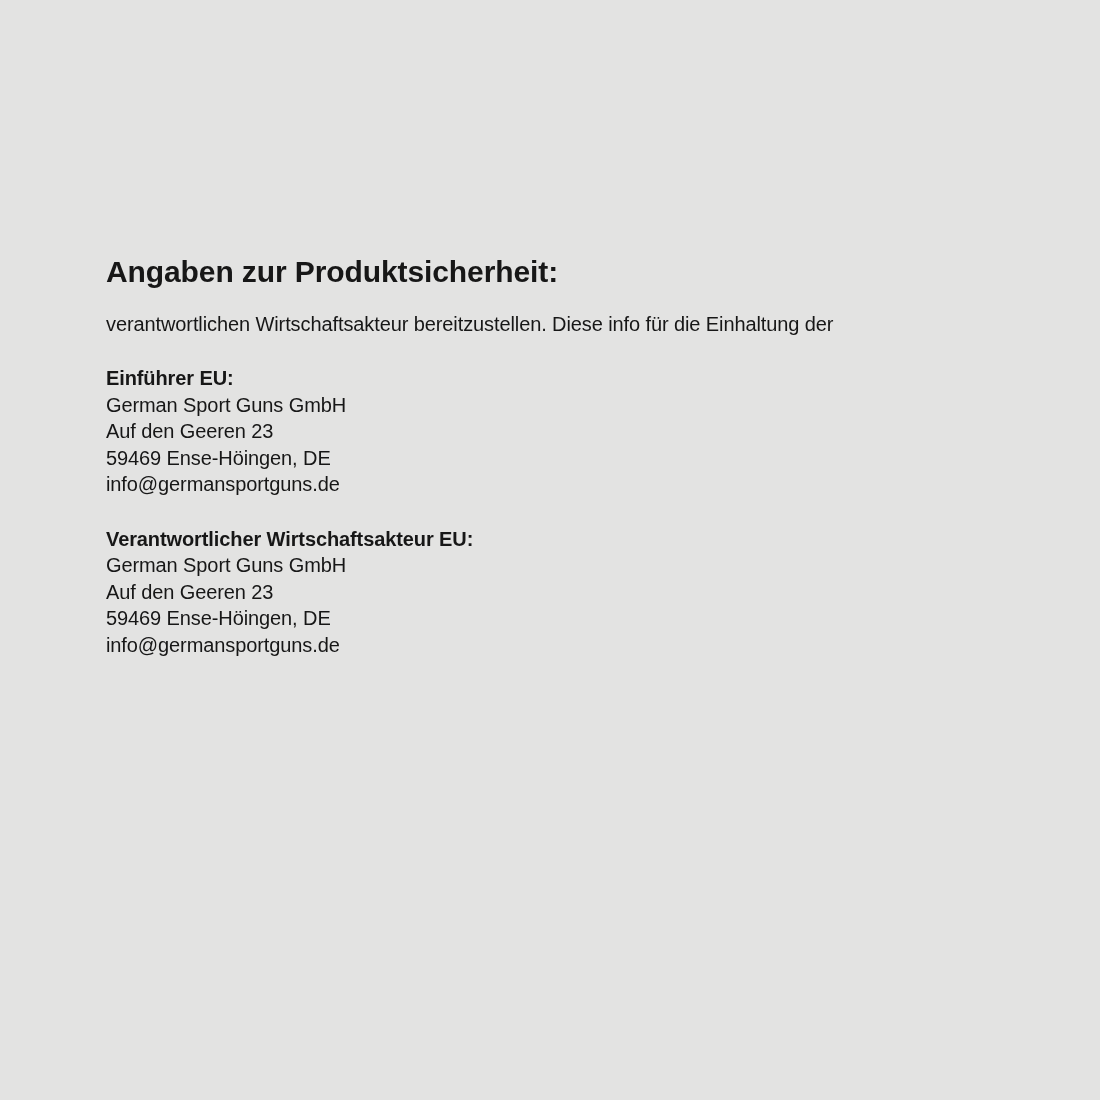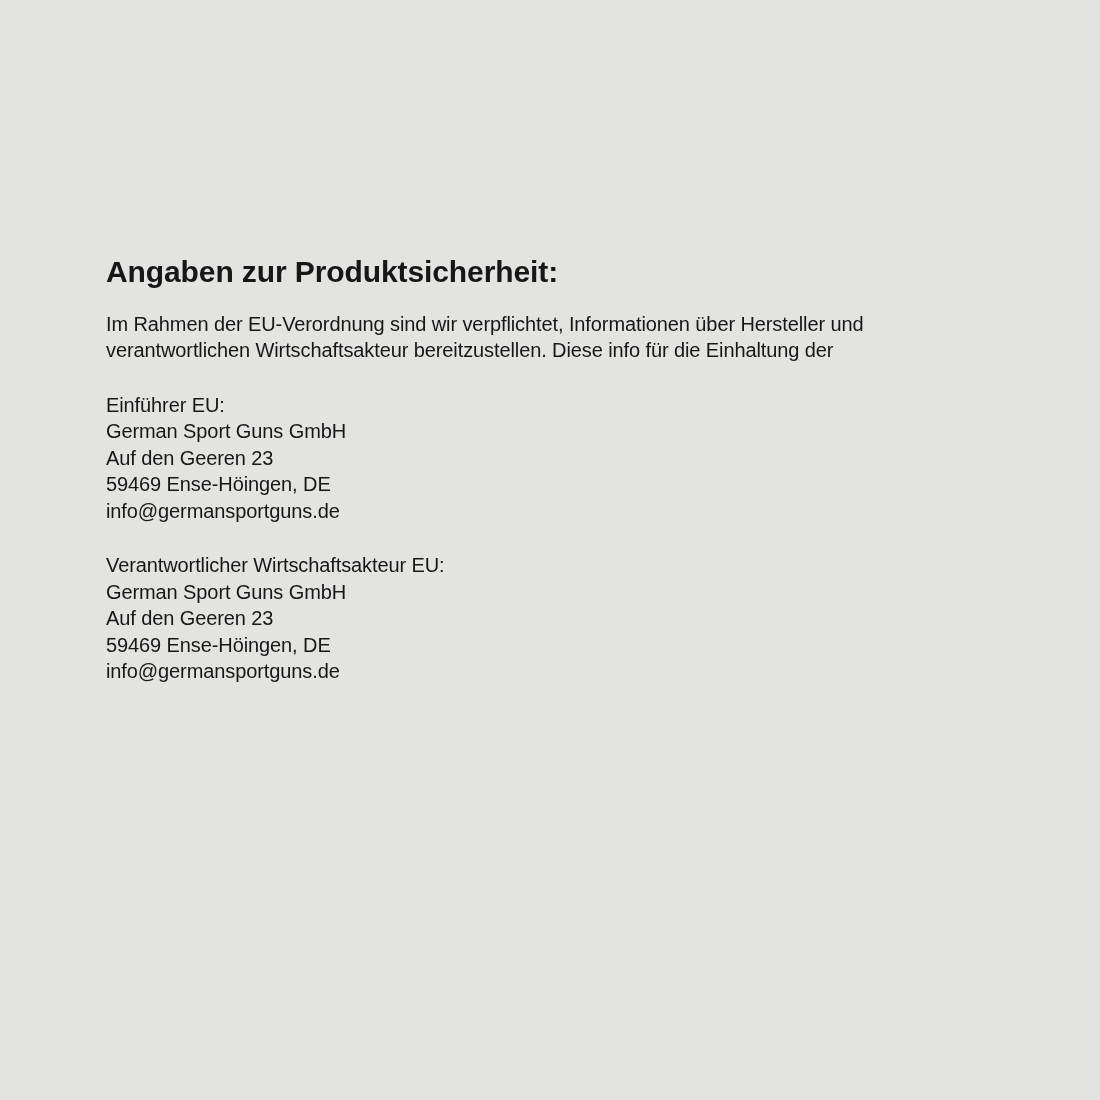--- a/index.html
+++ b/index.html
@@ -55,7 +55,6 @@
   <h2 class="section-title">Angaben zur Produktsicherheit:</h2>
 
   <div class="paragraph">
-    <div class="text-line">Im Rahmen der EU-Verordnung sind wir verpflichtet, Informationen über Hersteller und</div>
     <div class="text-line">verantwortlichen Wirtschaftsakteur bereitzustellen. Diese info für die Einhaltung der</div>
   </div>
 

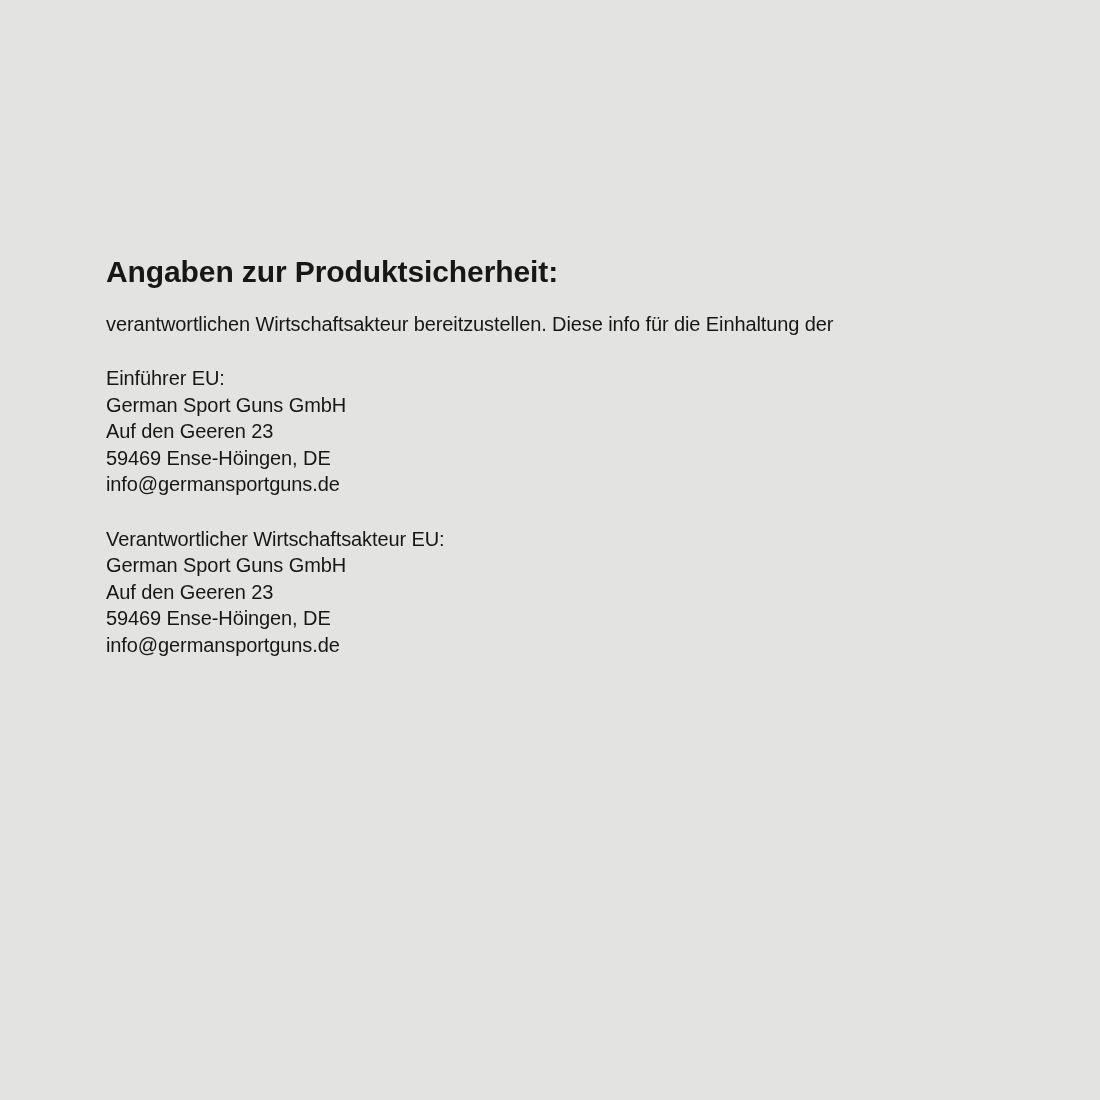--- a/index.html
+++ b/index.html
@@ -40,7 +40,7 @@
     margin-bottom: 0;
   }
   .block-heading {
-    font-weight: 400;
+    font-weight: 700;
     white-space: pre;
   }
   .text-line {

